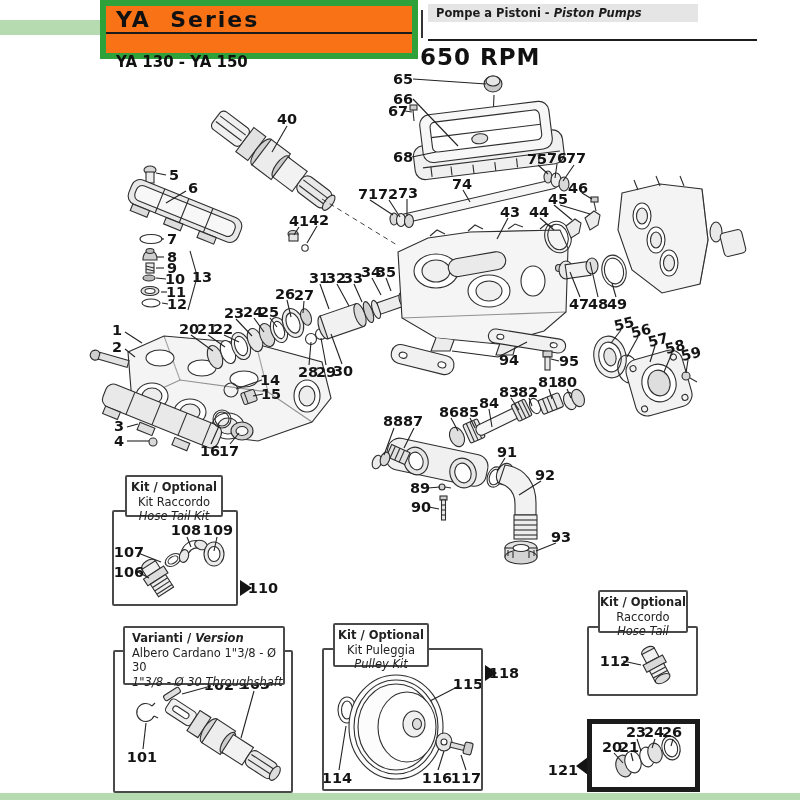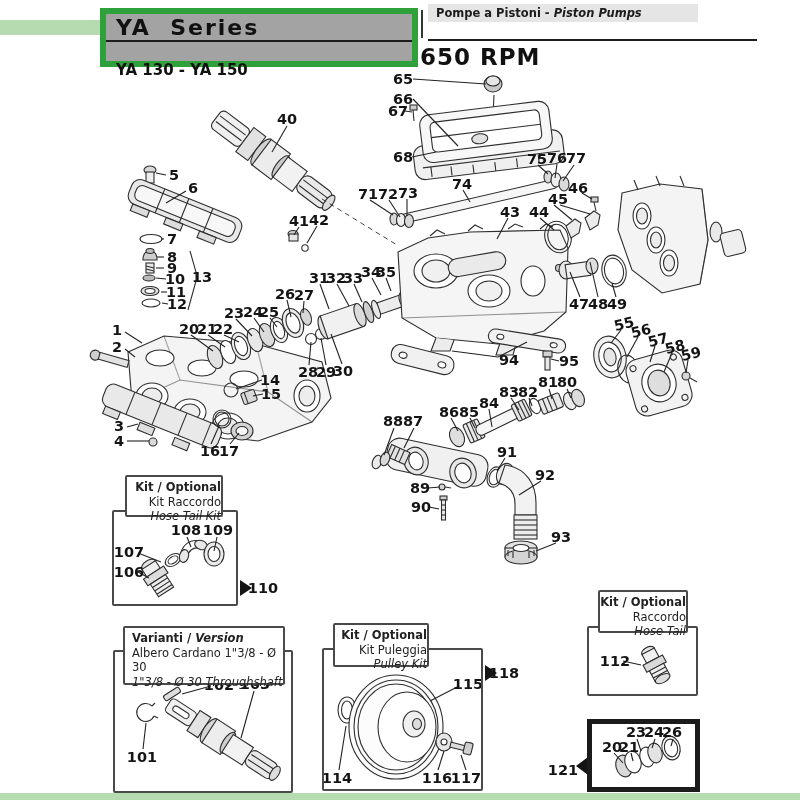--- a/index.html
+++ b/index.html
@@ -9,7 +9,7 @@
   #diagram-svg{position:absolute;left:0;top:0}
   
   .green-strip-left{left:0;top:20px;width:100px;height:15px;background:#b7dbb0}
-  .title-box{left:100px;top:8px;width:318px;height:59px;border:6px solid #2ea13b;background:#a3a3a3;box-sizing:border-box}
+  .title-box{left:100px;top:0;width:318px;height:59px;border:6px solid #2ea13b;background:#f97316;box-sizing:border-box}
   .series-title{font-size:22px;font-weight:bold;letter-spacing:2px;padding:1px 0 0 10px;white-space:pre}
   .series-divider{height:2px;background:#1c1c1c;margin:0}
   .series-range{font-size:15px;font-weight:bold;padding:19px 0 0 10px}

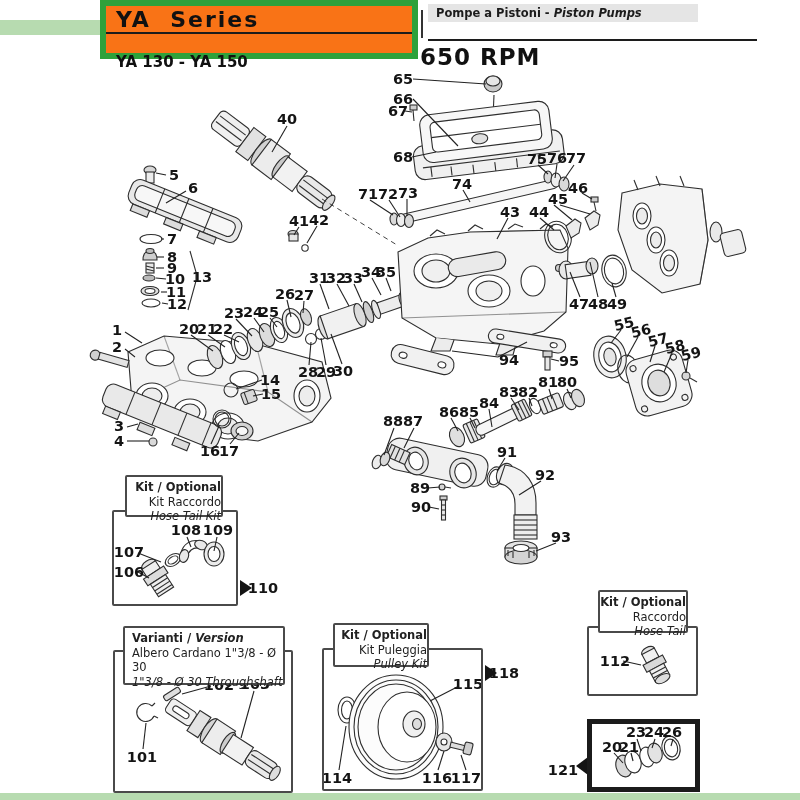--- a/index.html
+++ b/index.html
@@ -21,7 +21,7 @@
   .rpm{left:420px;top:44px;font-size:23px;font-weight:bold;letter-spacing:1px}
   
   .kit-main{border:2px solid #4a4a4a;box-sizing:border-box;border-radius:2px}
-  .kit-head{border:2px solid #4a4a4a;background:#fff;box-sizing:border-box;text-align:right;
+  .kit-head{border:2px solid #4a4a4a;background:#fff;box-sizing:border-box;text-align:center;
             font-size:11.5px;line-height:1.28;color:#222;border-radius:2px;padding-top:3px}
   .kit-head .b{font-weight:bold}
   .kit-head .i{font-style:italic}

